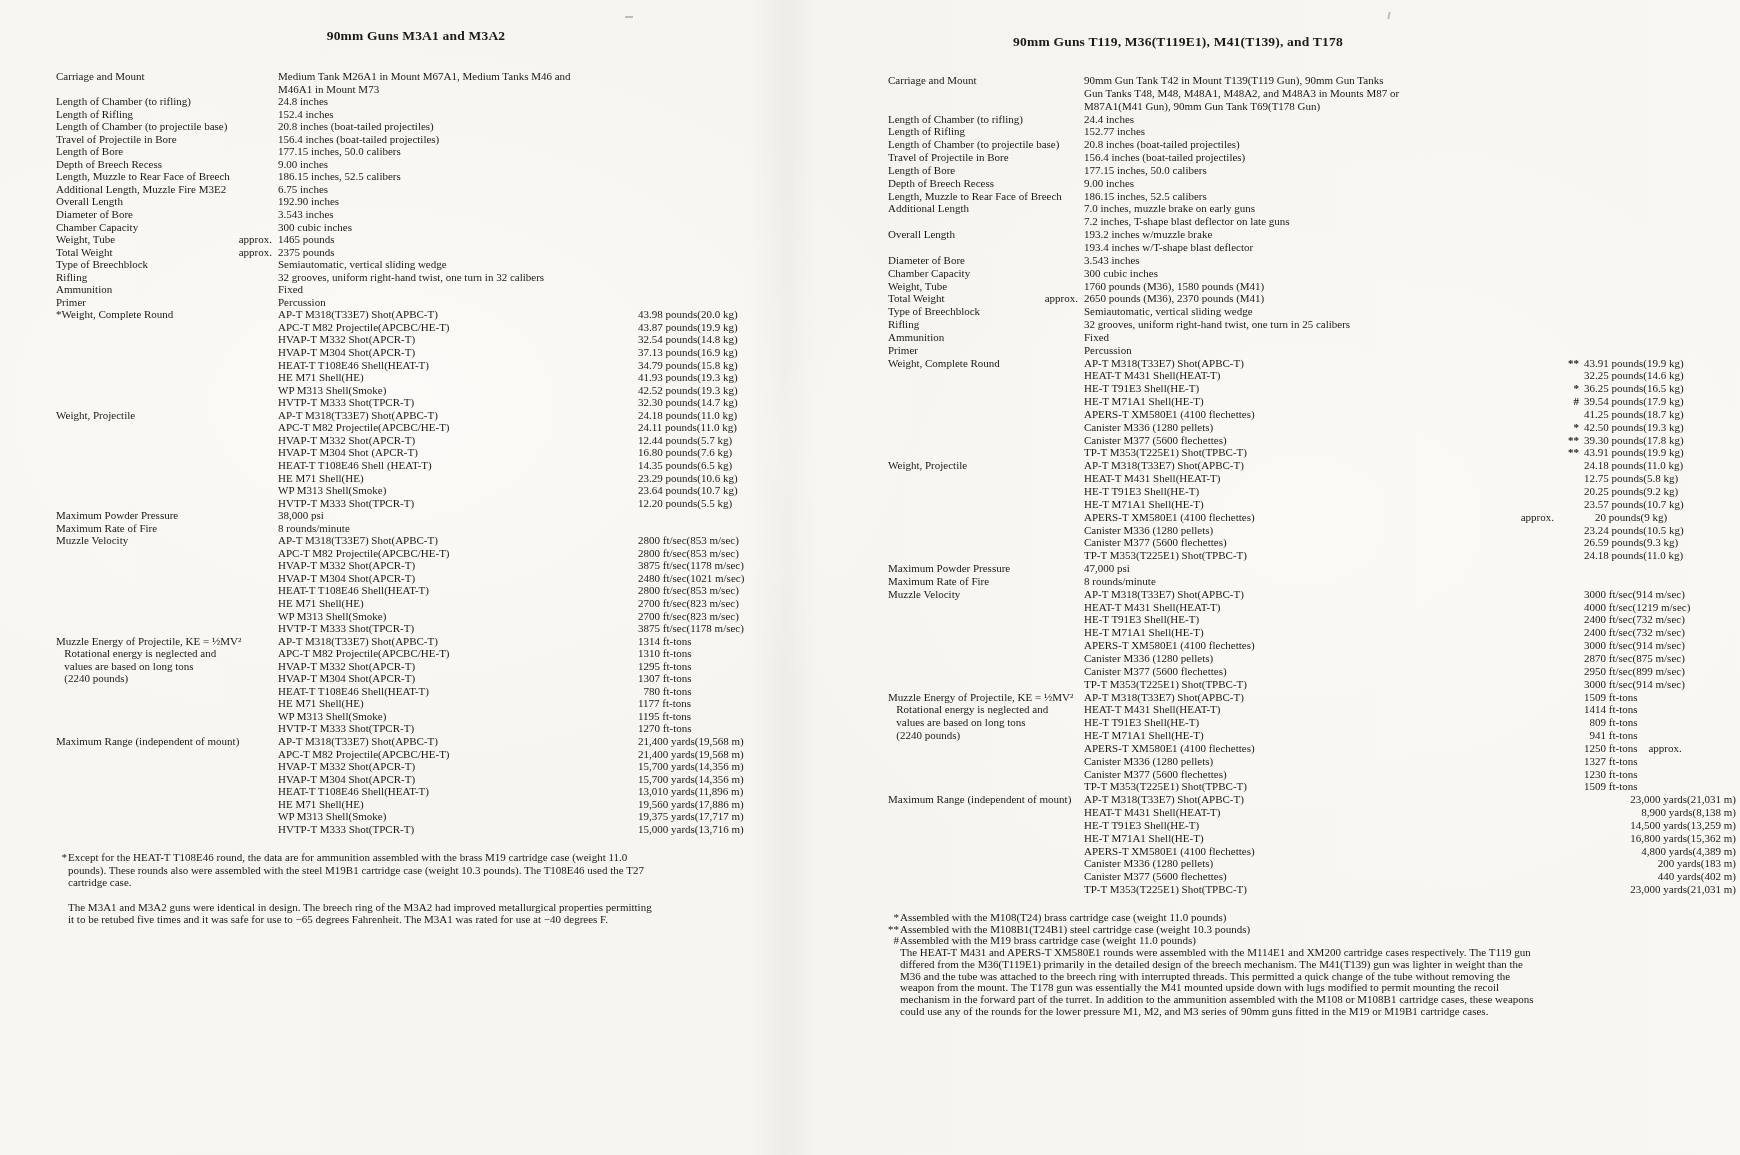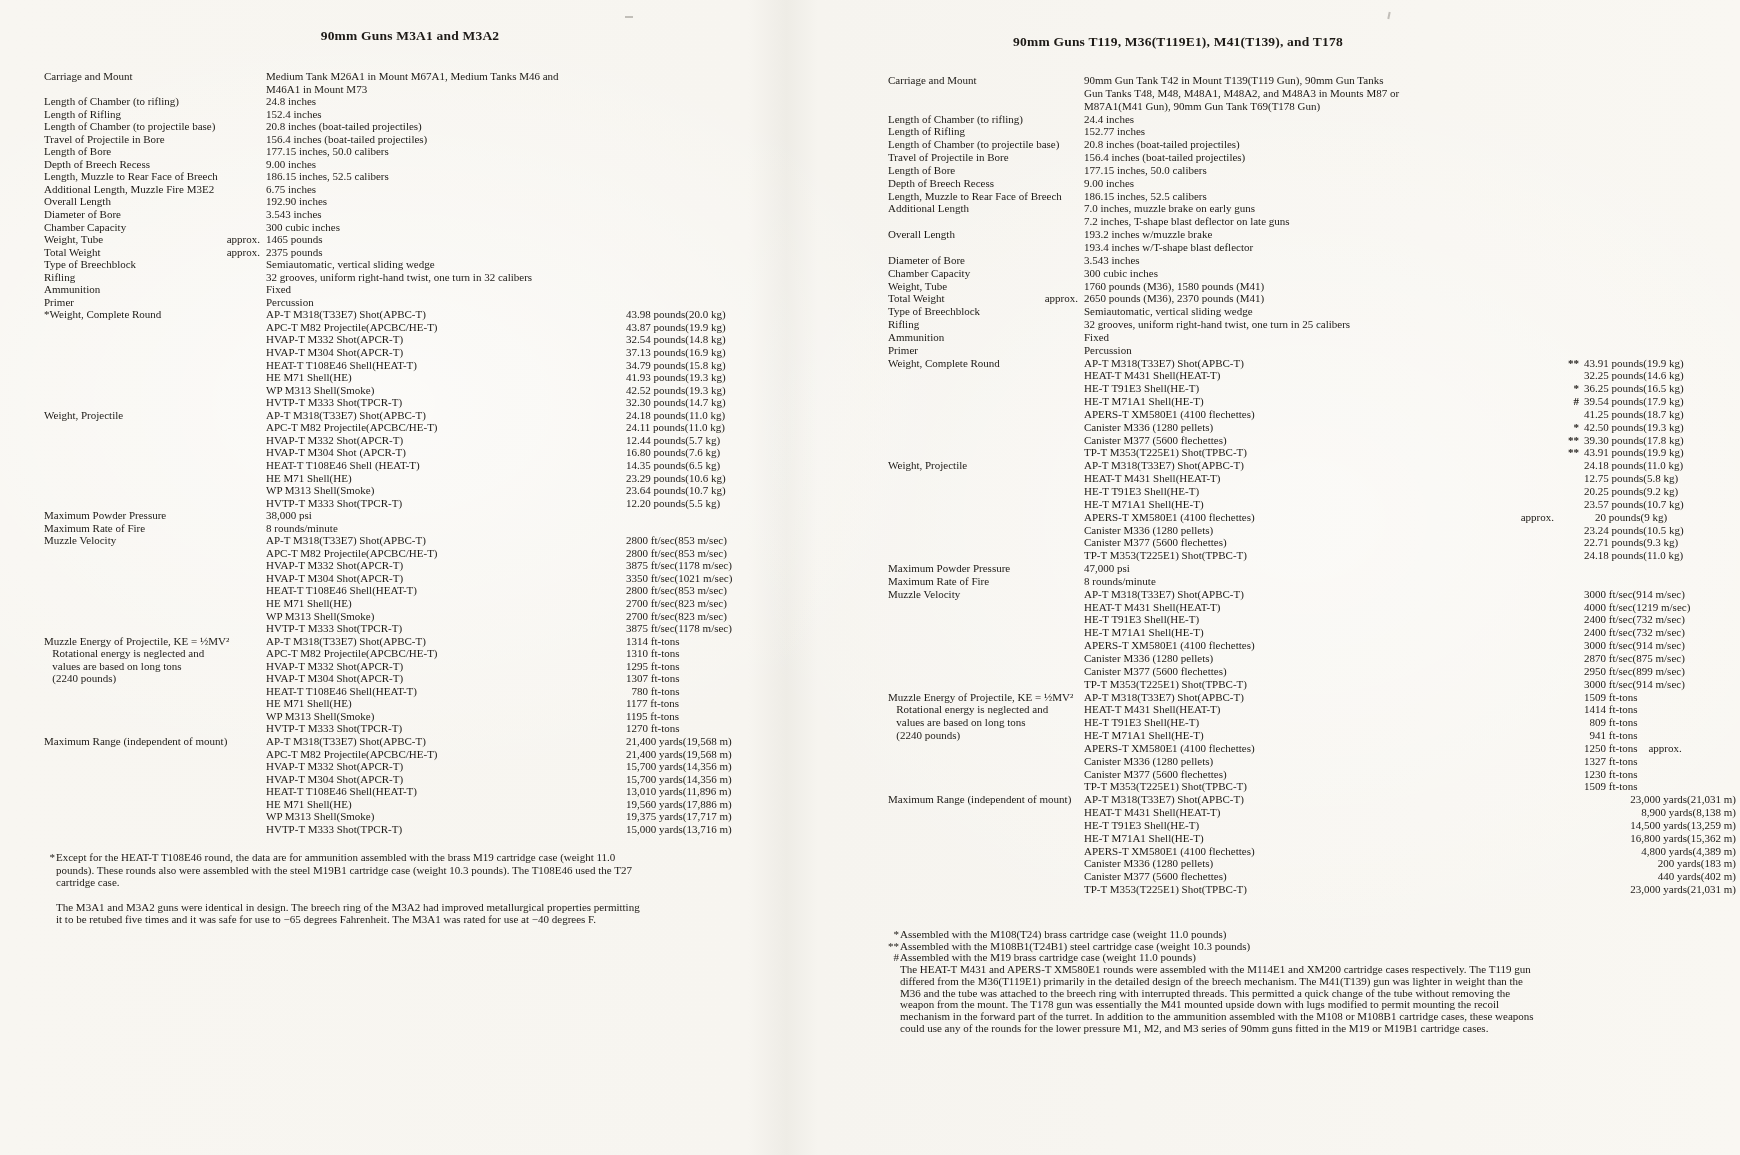--- a/index.html
+++ b/index.html
@@ -18,7 +18,7 @@
       linear-gradient(90deg, #f8f6f1 0%, #f7f5f0 43%, #eeece6 45.2%, #f6f4ef 47%, #f9f7f2 100%);
   }
   .page { position: absolute; top: 0; height: 100%; box-sizing: border-box; }
-  .pgL { left: 0; width: 870px; padding: 0 130px 0 44px; }
+  .pgL { left: 0; width: 870px; padding: 0 130px 0 56px; }
   .pgR { left: 870px; width: 870px; padding: 0 4px 0 18px; }
 
   .title {

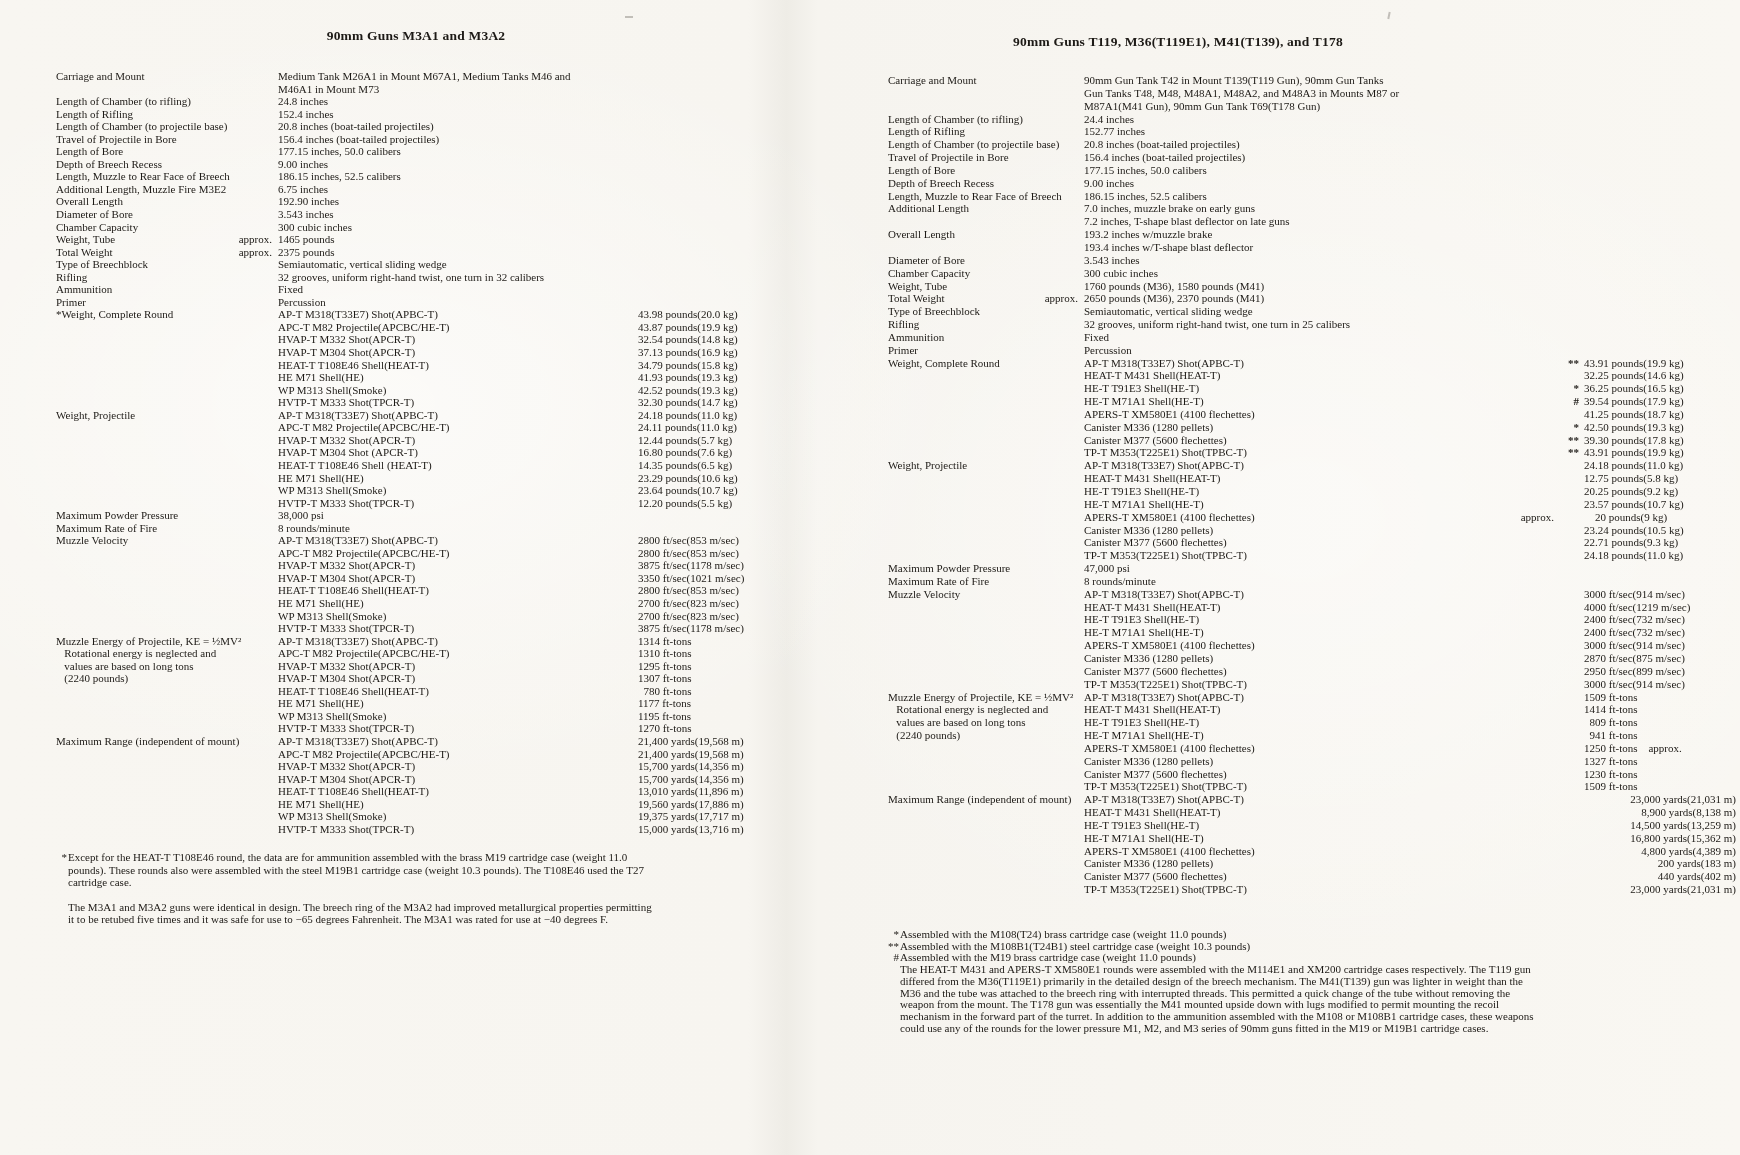--- a/index.html
+++ b/index.html
@@ -958,7 +958,7 @@
     <span class="val">Canister M377 (5600 flechettes)</span>
     <span class="mid"></span>
     <span class="mrk"></span>
-    <span class="rv">22.71 pounds(9.3 kg)</span>
+    <span class="rv">26.59 pounds(9.3 kg)</span>
   </div>
 
   <div class="row">

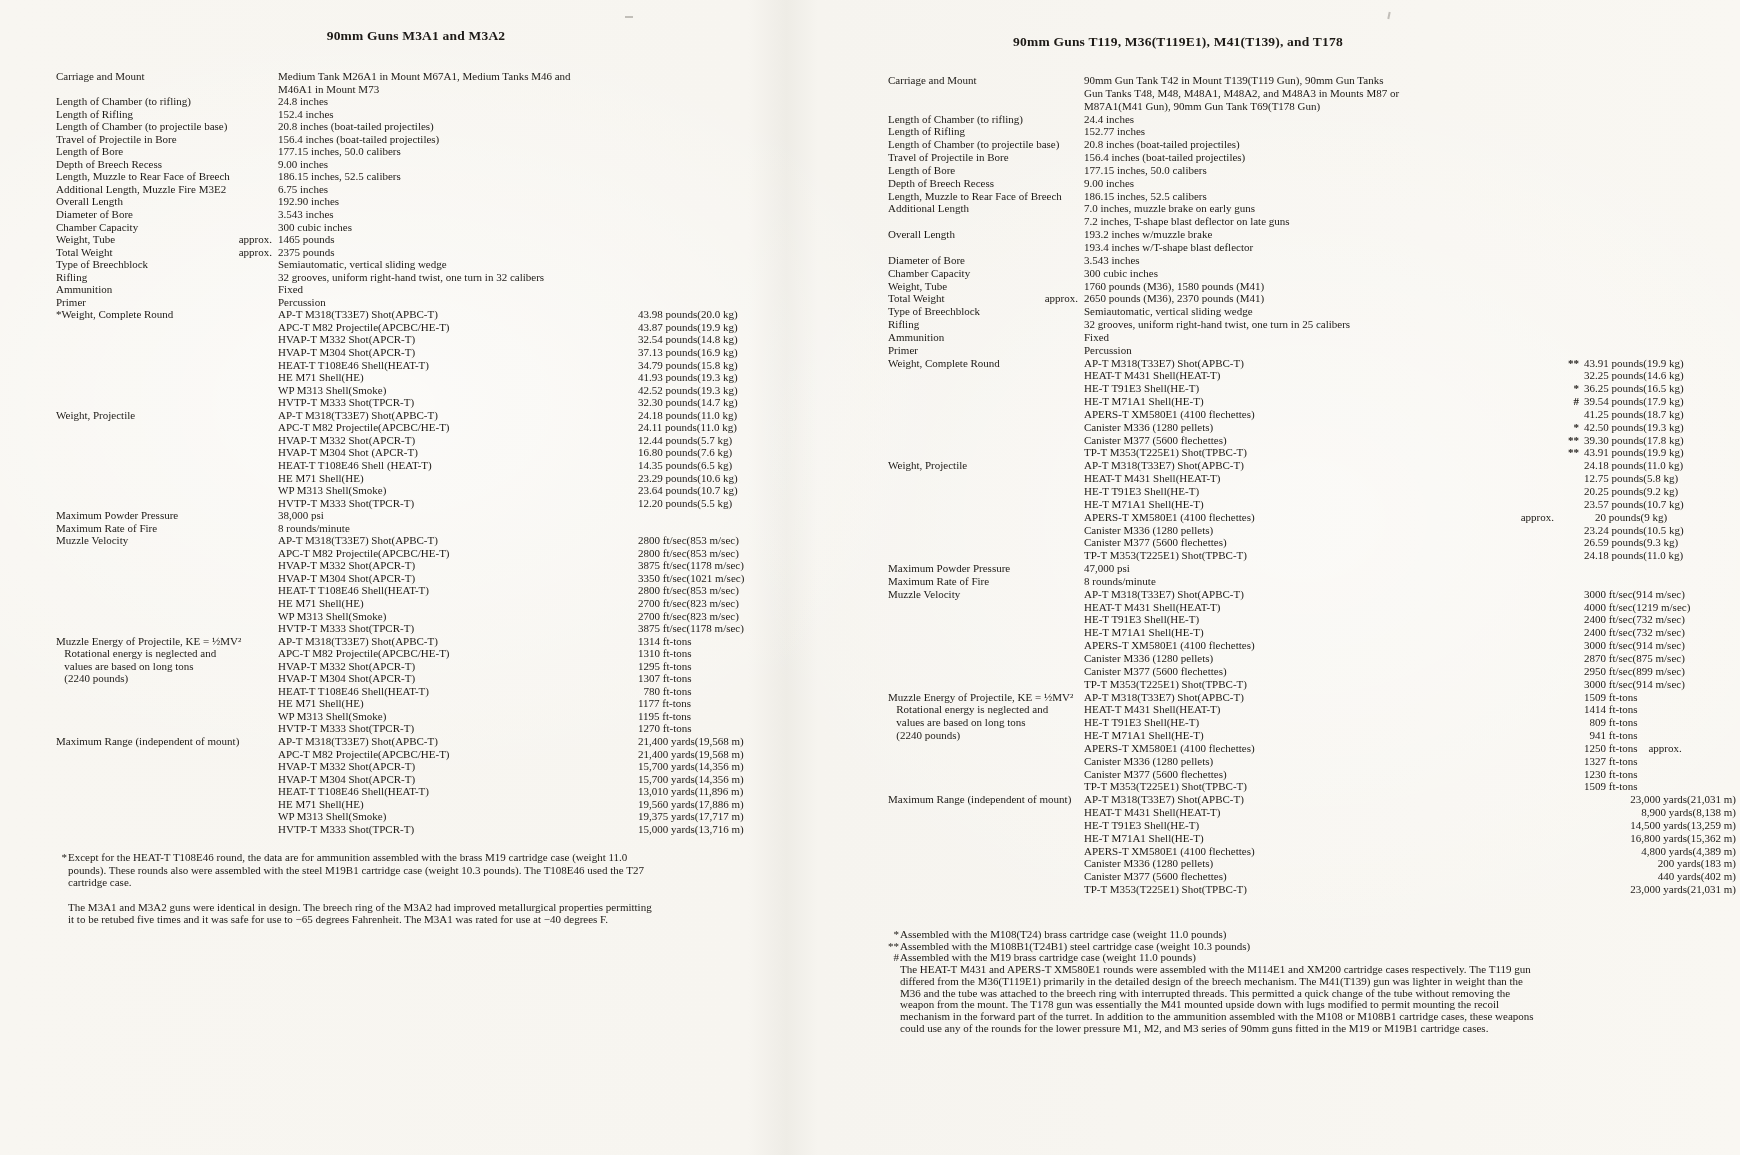--- a/index.html
+++ b/index.html
@@ -434,7 +434,7 @@
     <span class="val">HVAP-T M304 Shot(APCR-T)</span>
     <span class="mid"></span>
     <span class="mrk"></span>
-    <span class="rv">3350 ft/sec(1021 m/sec)</span>
+    <span class="rv">2480 ft/sec(1021 m/sec)</span>
   </div>
 
   <div class="row">

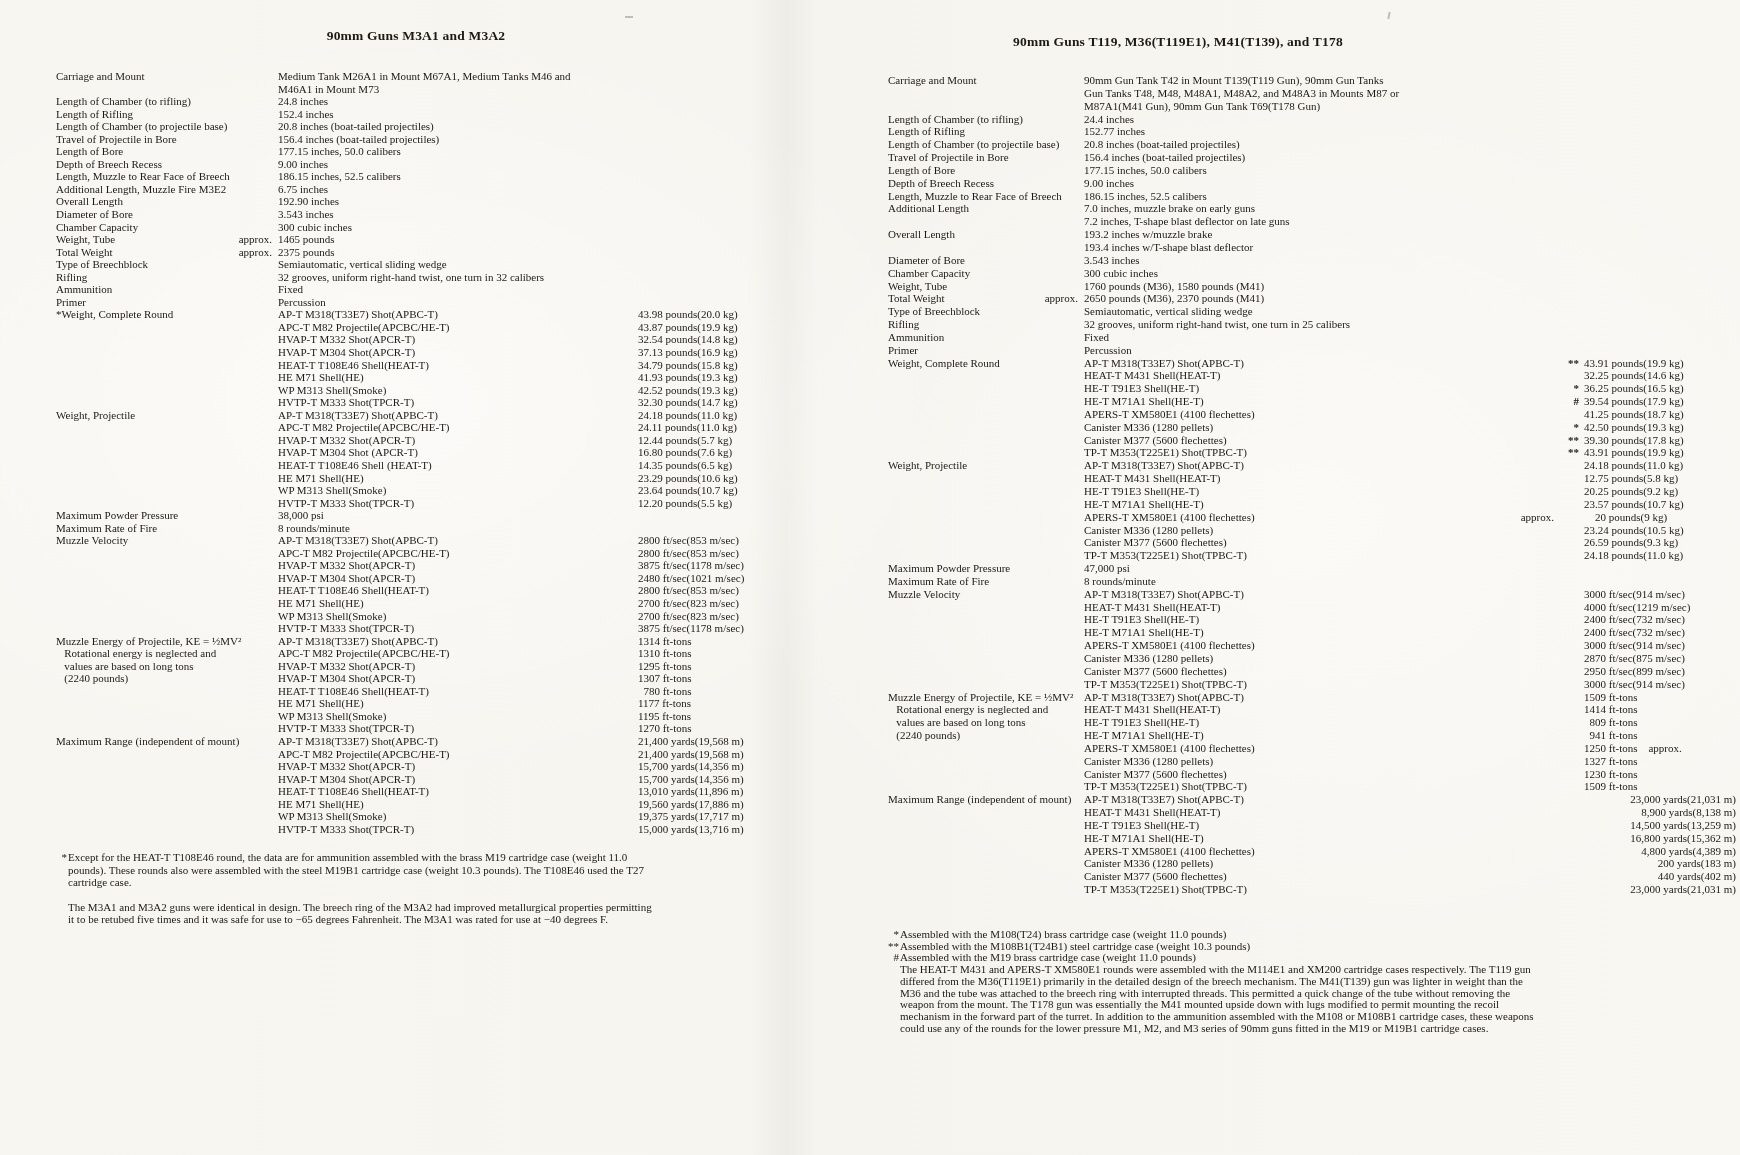--- a/index.html
+++ b/index.html
@@ -39,7 +39,7 @@
 
   .fns { }
   .pgL .fns { margin-top: 16px; }
-  .pgR .fns { margin-top: 33px; }
+  .pgR .fns { margin-top: 16px; }
   .fn {
     font-size: 11px; line-height: 12.2px;
     padding-left: 12px; text-indent: -12px;

